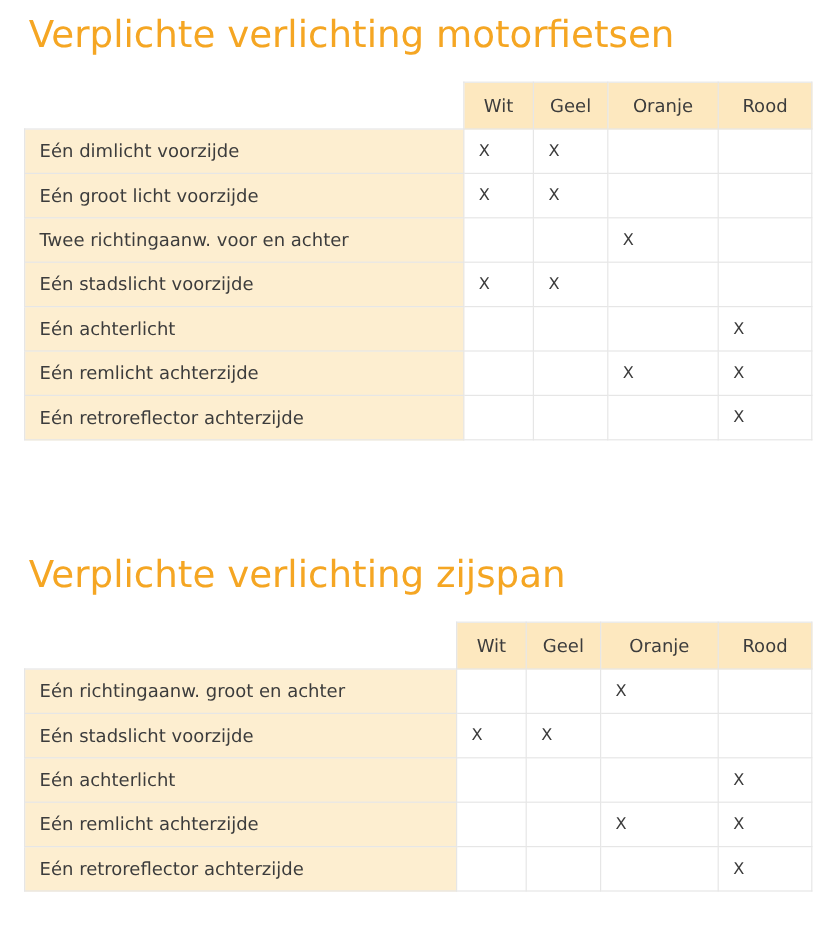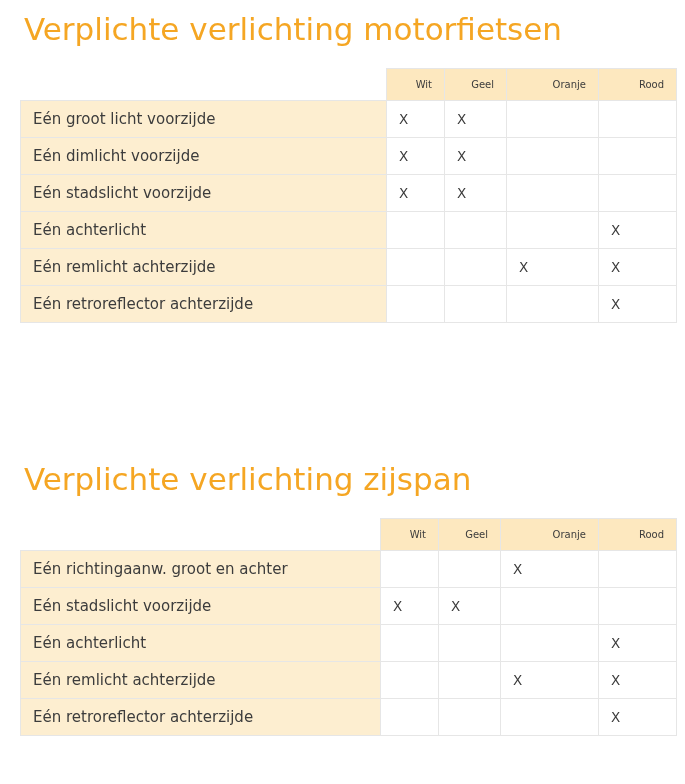--- a/index.html
+++ b/index.html
@@ -74,8 +74,8 @@
     background: #fde8bf;
     color: #3c3c3c;
     font-weight: 400;
-    font-size: 10px;
-    text-align: right;
+    font-size: 15px;
+    text-align: center;
     padding: 10px 12px;
     border: 1px solid #e6e6e6;
     height: 20px;

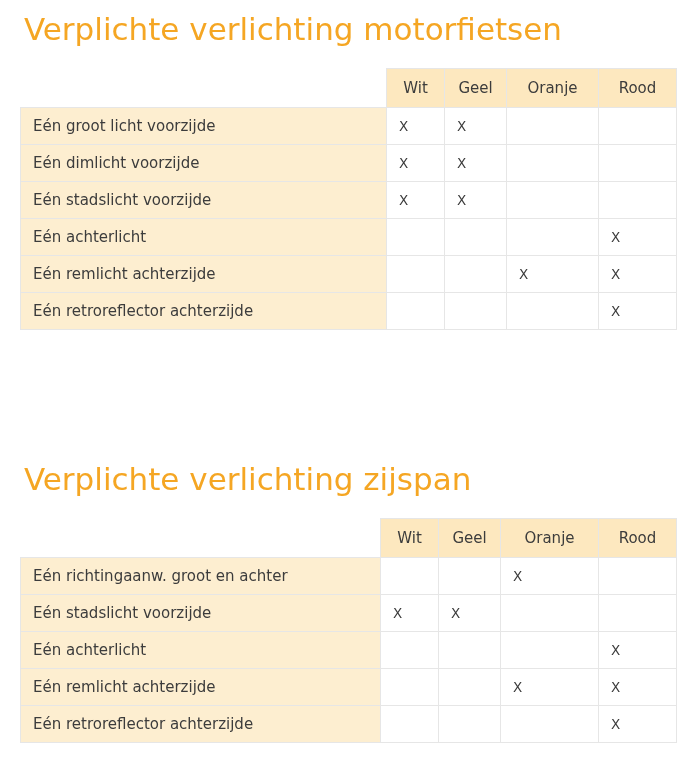--- a/index.html
+++ b/index.html
@@ -131,14 +131,14 @@
     </thead>
     <tbody>
       <tr>
+        <td class="label">Eén dimlicht voorzijde</td>
+        <td class="mark">X</td>
+        <td class="mark">X</td>
+        <td class="mark"></td>
+        <td class="mark"></td>
+      </tr>
+      <tr>
         <td class="label">Eén groot licht voorzijde</td>
-        <td class="mark">X</td>
-        <td class="mark">X</td>
-        <td class="mark"></td>
-        <td class="mark"></td>
-      </tr>
-      <tr>
-        <td class="label">Eén dimlicht voorzijde</td>
         <td class="mark">X</td>
         <td class="mark">X</td>
         <td class="mark"></td>

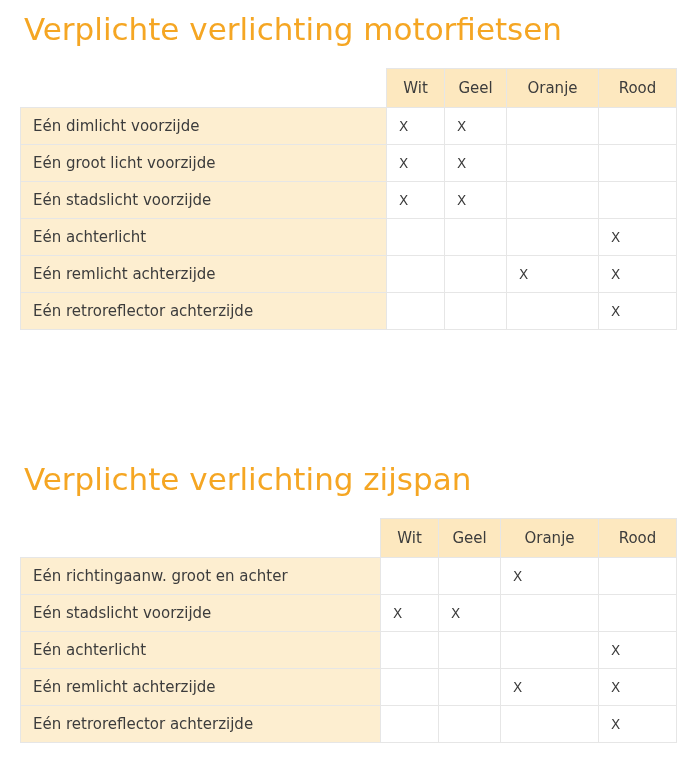--- a/index.html
+++ b/index.html
@@ -145,6 +145,13 @@
         <td class="mark"></td>
       </tr>
       <tr>
+        <td class="label">Twee richtingaanw. voor en achter</td>
+        <td class="mark"></td>
+        <td class="mark"></td>
+        <td class="mark">X</td>
+        <td class="mark"></td>
+      </tr>
+      <tr>
         <td class="label">Eén stadslicht voorzijde</td>
         <td class="mark">X</td>
         <td class="mark">X</td>

